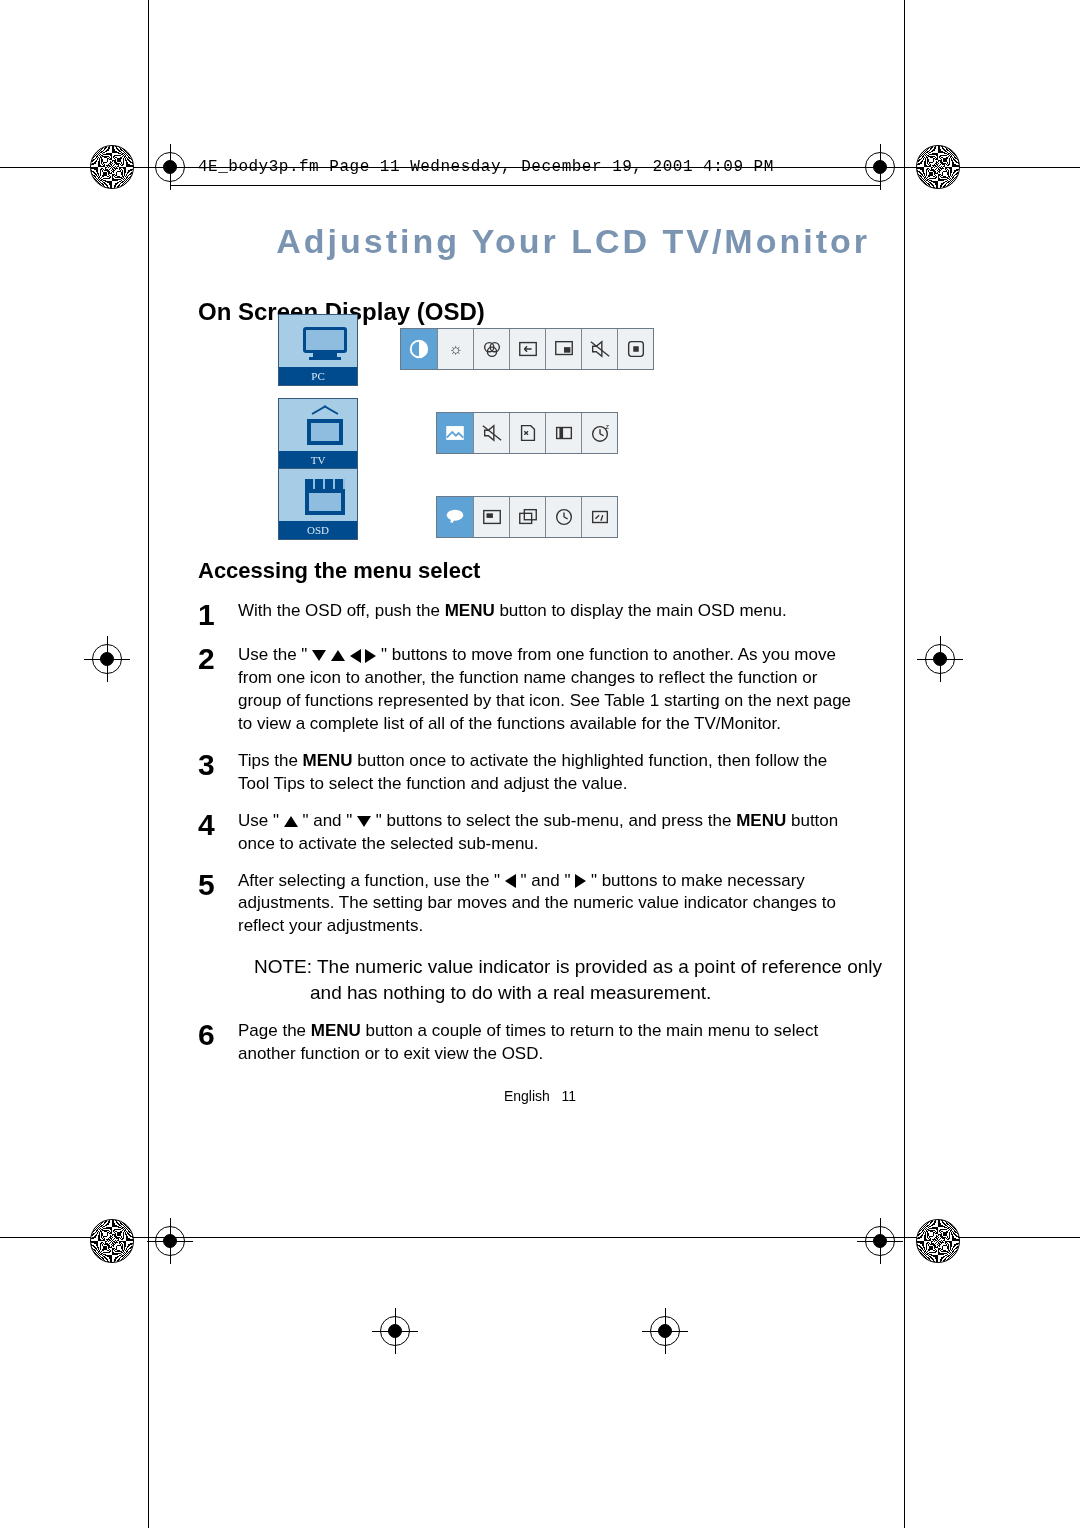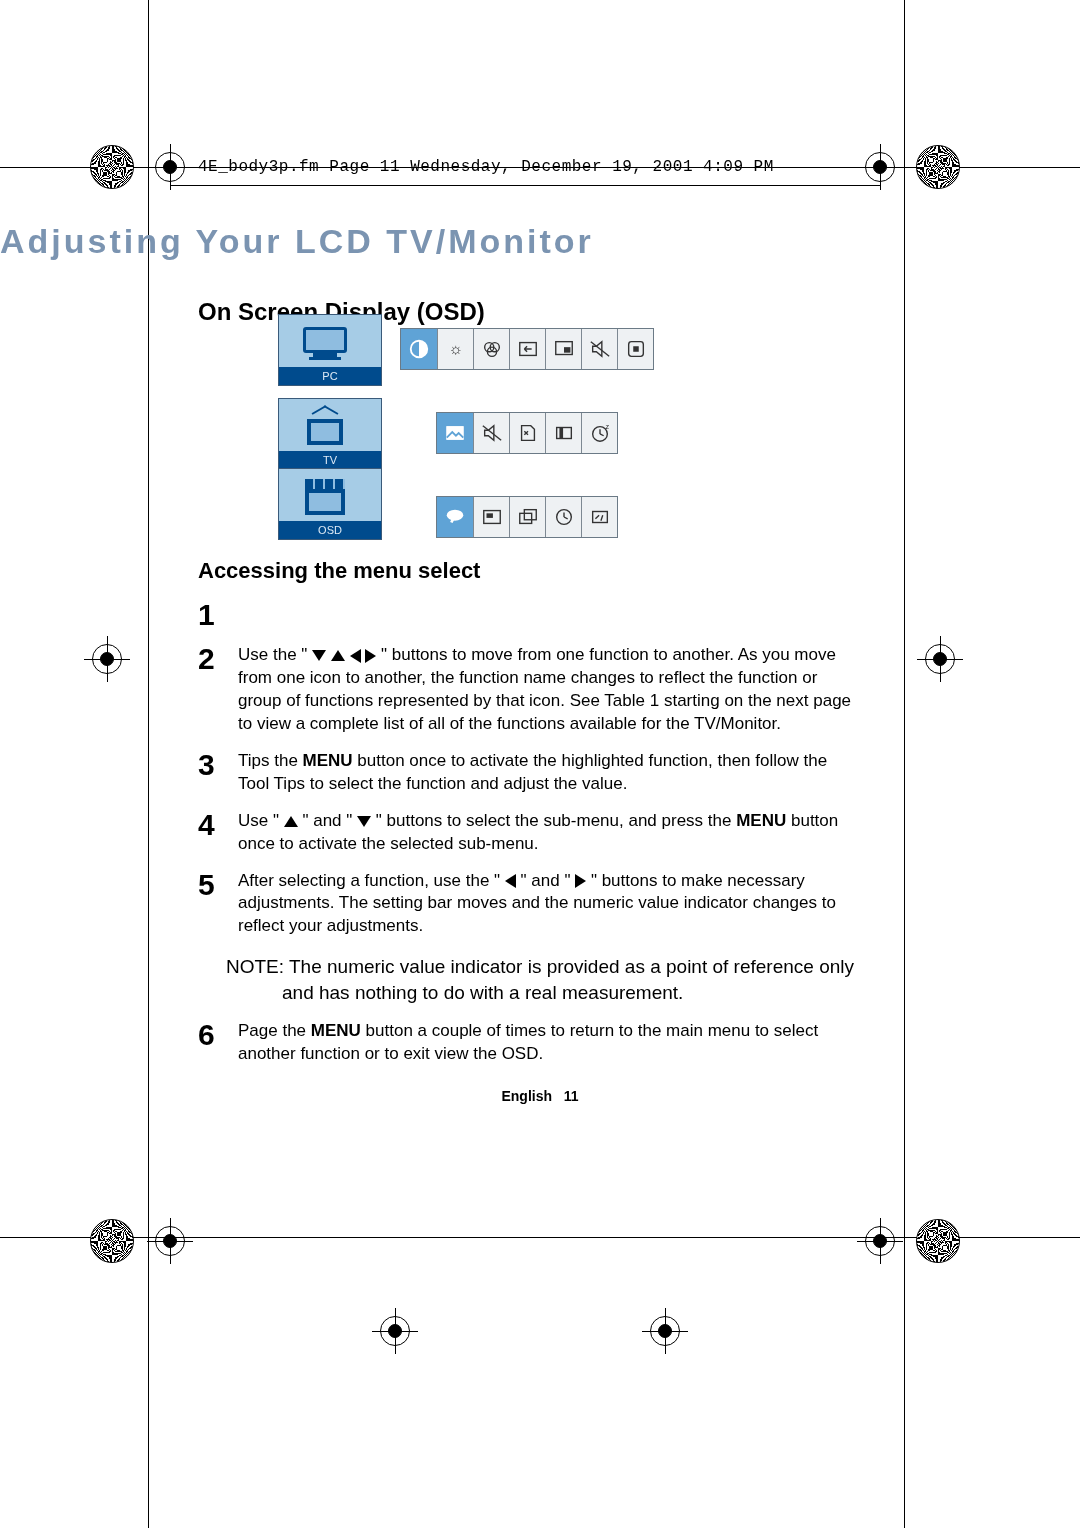--- a/index.html
+++ b/index.html
@@ -35,7 +35,7 @@
   }
   .title {
     position:absolute; left:0; right:210px; top:222px;
-    text-align:left;
+    text-align:right;
     font-family: Verdana, Arial, sans-serif;
     font-size:34px; font-weight:bold;
     color:#7b94b1; letter-spacing:3px;

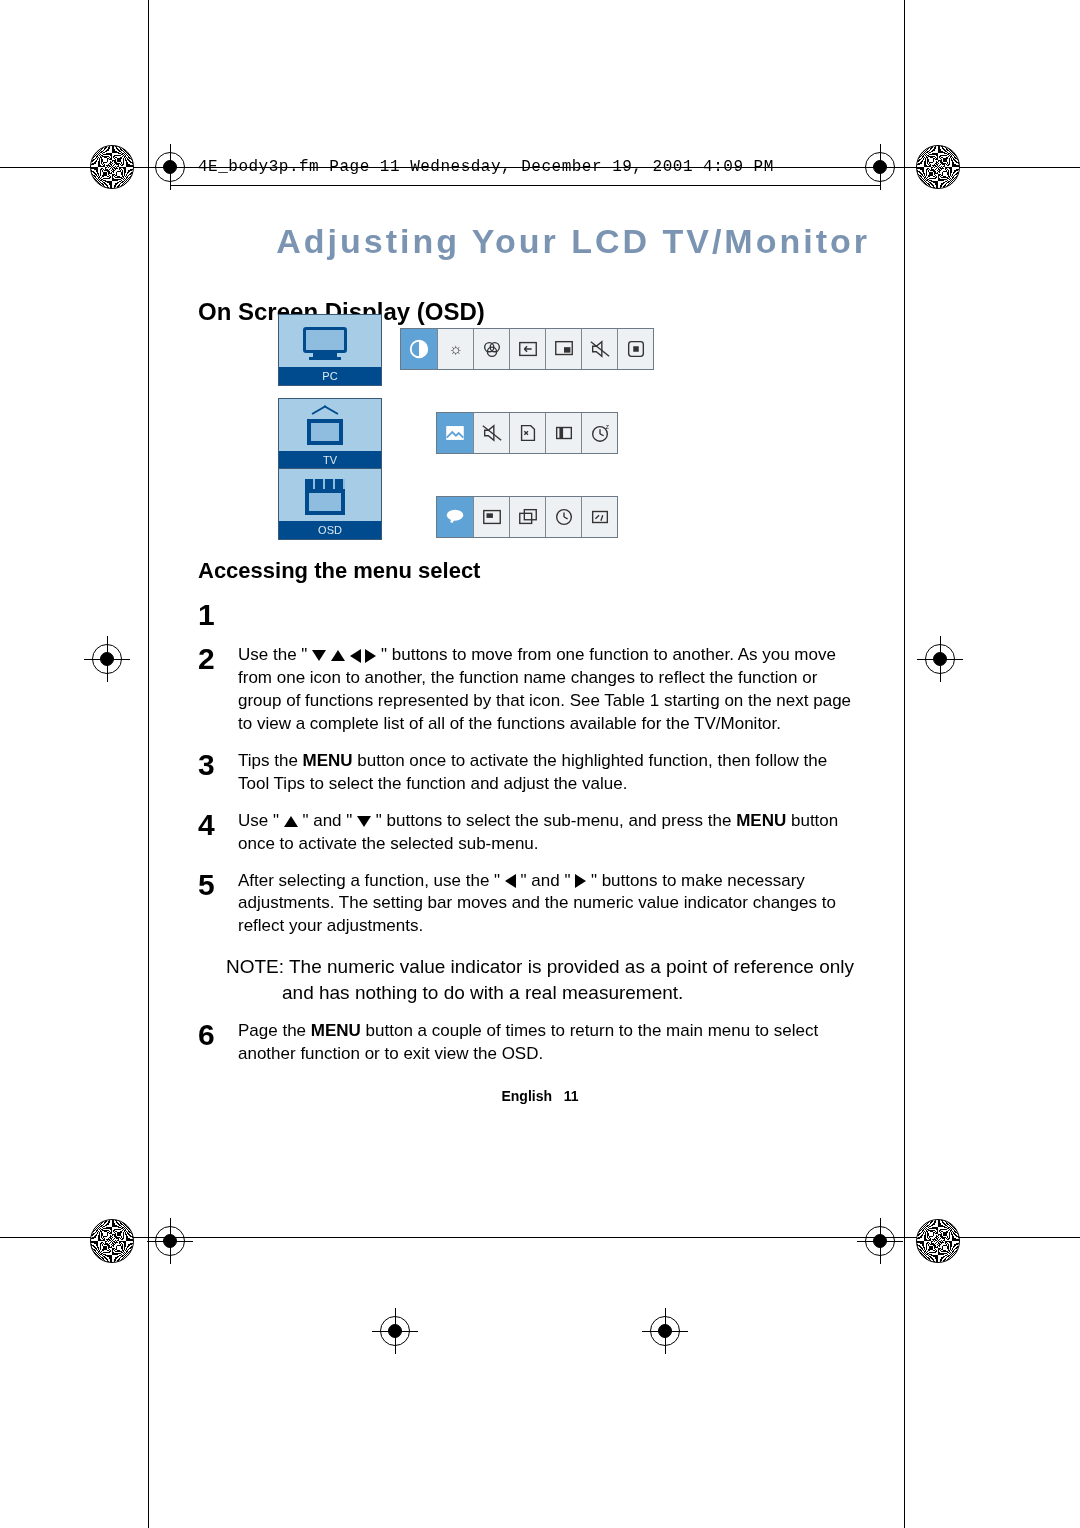--- a/index.html
+++ b/index.html
@@ -53,10 +53,11 @@
     position:absolute; left:278px;
   }
   .osd-block {
-    width:104px; height:72px;
+    width:80px; height:72px;
     background:#a6cce6; border:1px solid #3a5a7a;
     display:inline-block; vertical-align:top;
     position:relative;
+    font-family:Liberation Serif, serif;
   }
   .osd-caption {
     position:absolute; left:0; bottom:0; width:100%; height:18px;

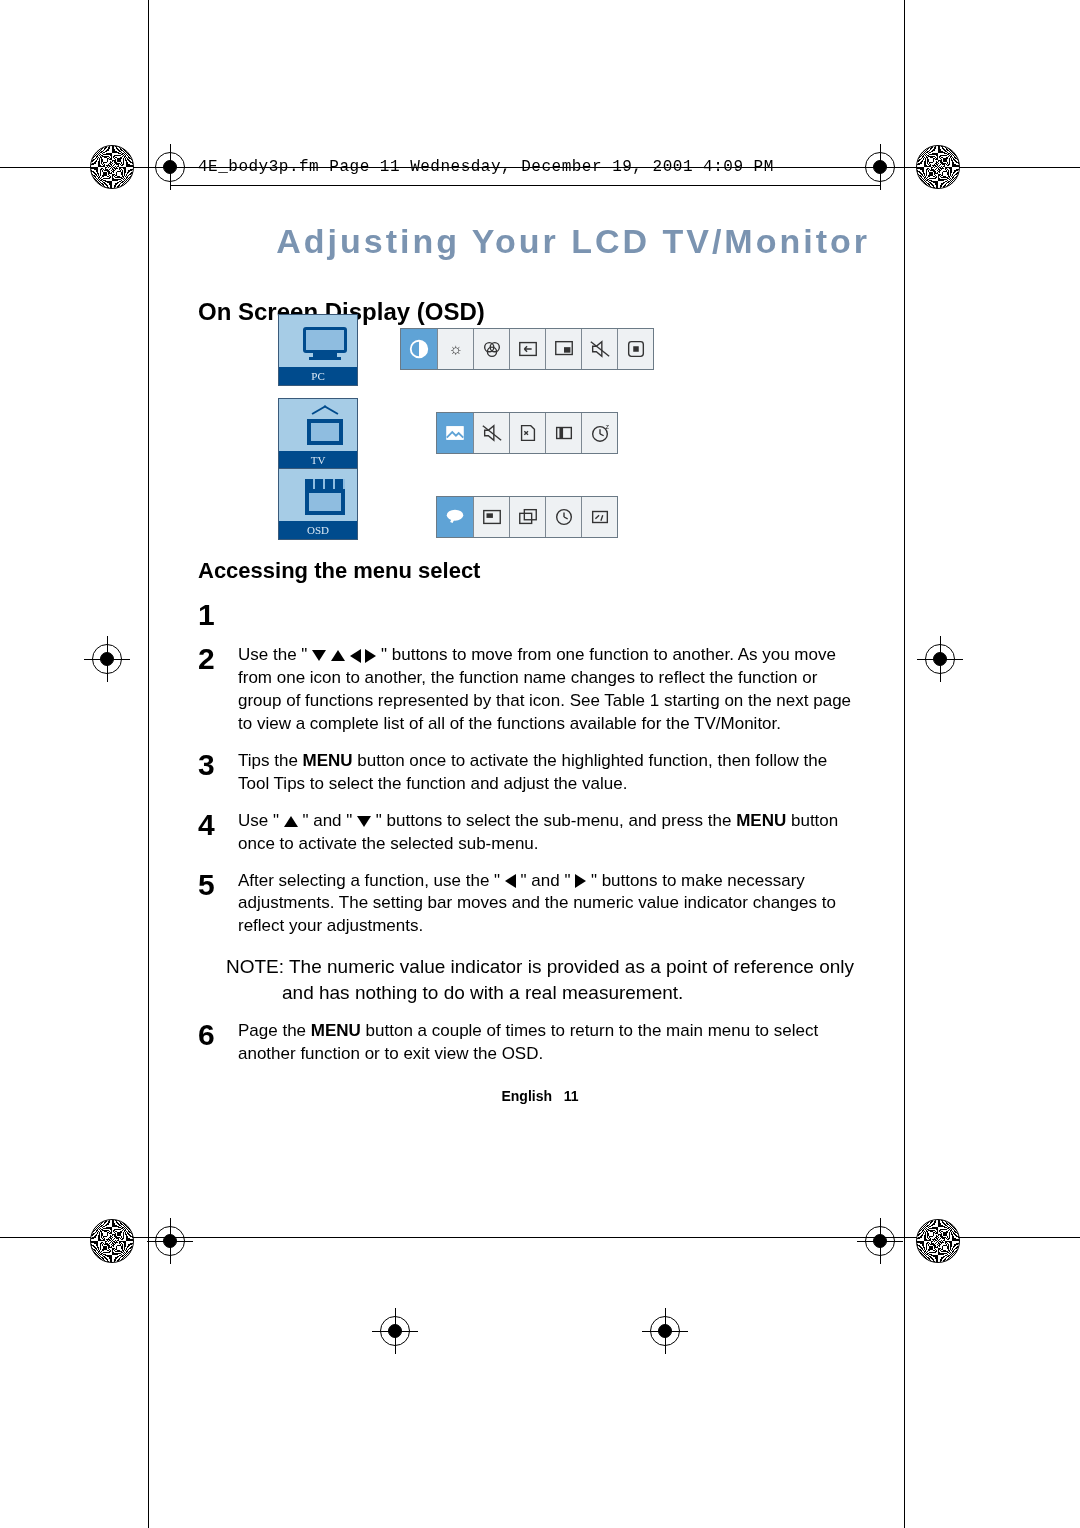--- a/index.html
+++ b/index.html
@@ -343,6 +343,7 @@
 <div class="steps">
   <div class="step">
     <div class="num">1</div>
+    <div class="txt"><span>With the OSD off, push the </span><b>MENU</b><span> button to display the main OSD menu.</span></div>
   </div>
   <div class="step">
     <div class="num">2</div>

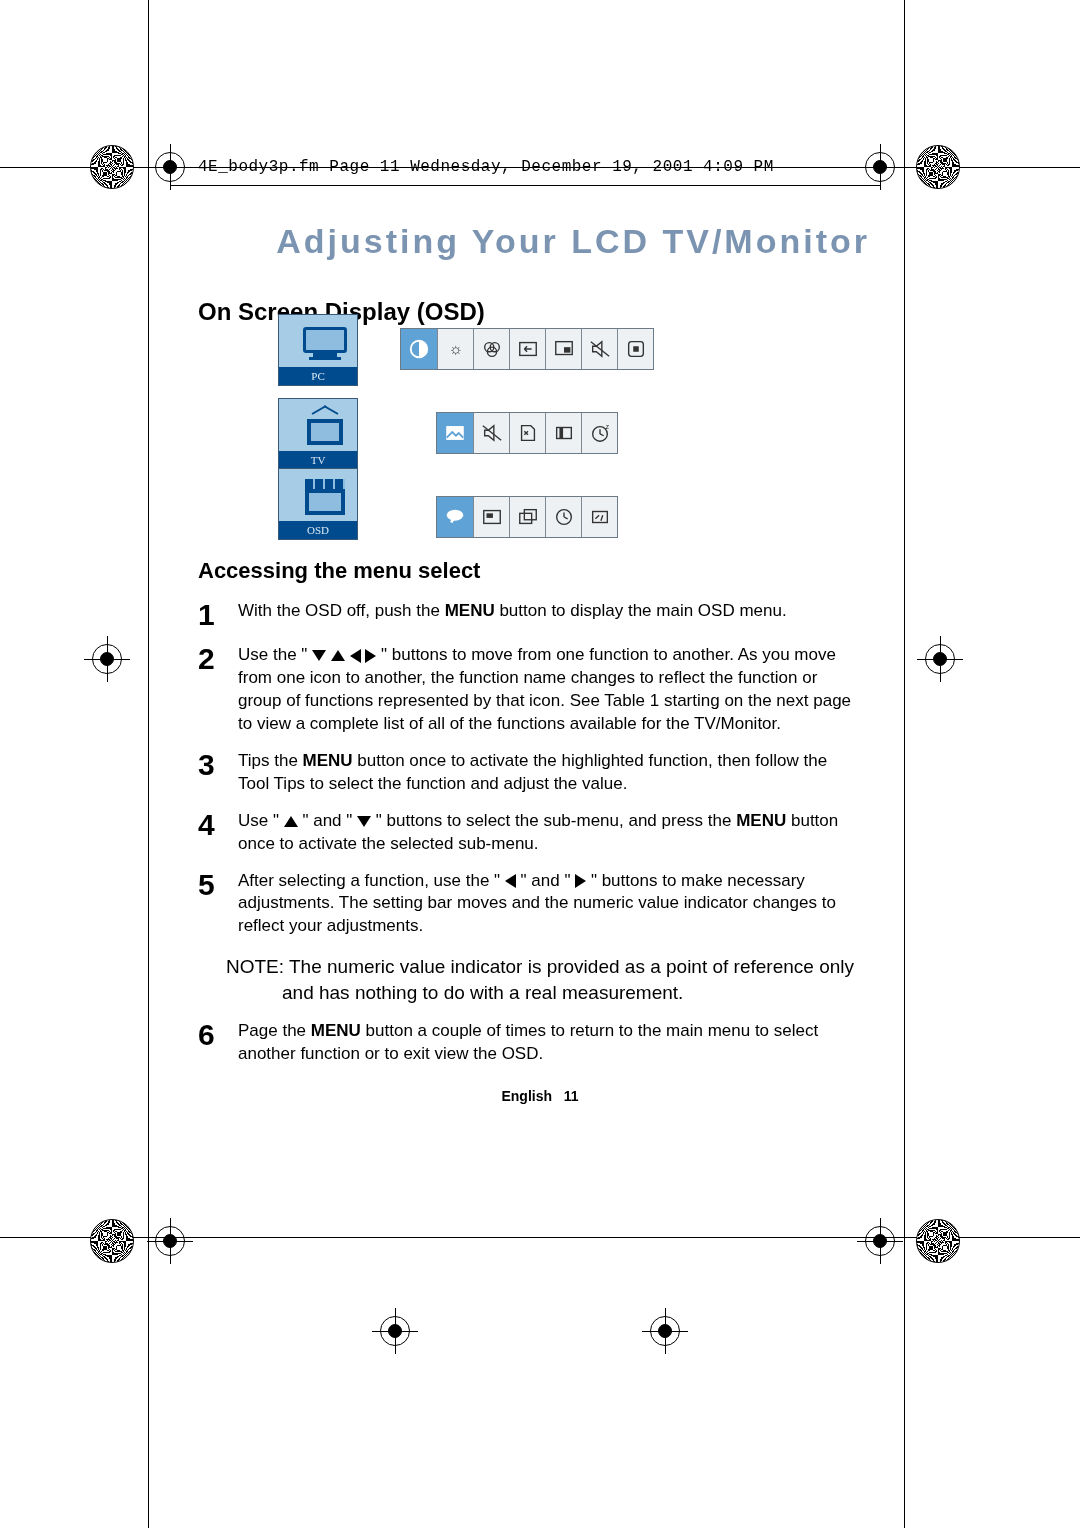--- a/index.html
+++ b/index.html
@@ -88,7 +88,7 @@
   .step .txt { font-size:17px; line-height:1.35; }
   .step .txt b { font-weight:bold; }
   .note {
-    margin-top:16px; margin-left:28px;
+    margin-top:16px; margin-left:56px;
     font-size:19px; line-height:1.35;
     text-indent:-56px; padding-left:56px;
     width: 630px;

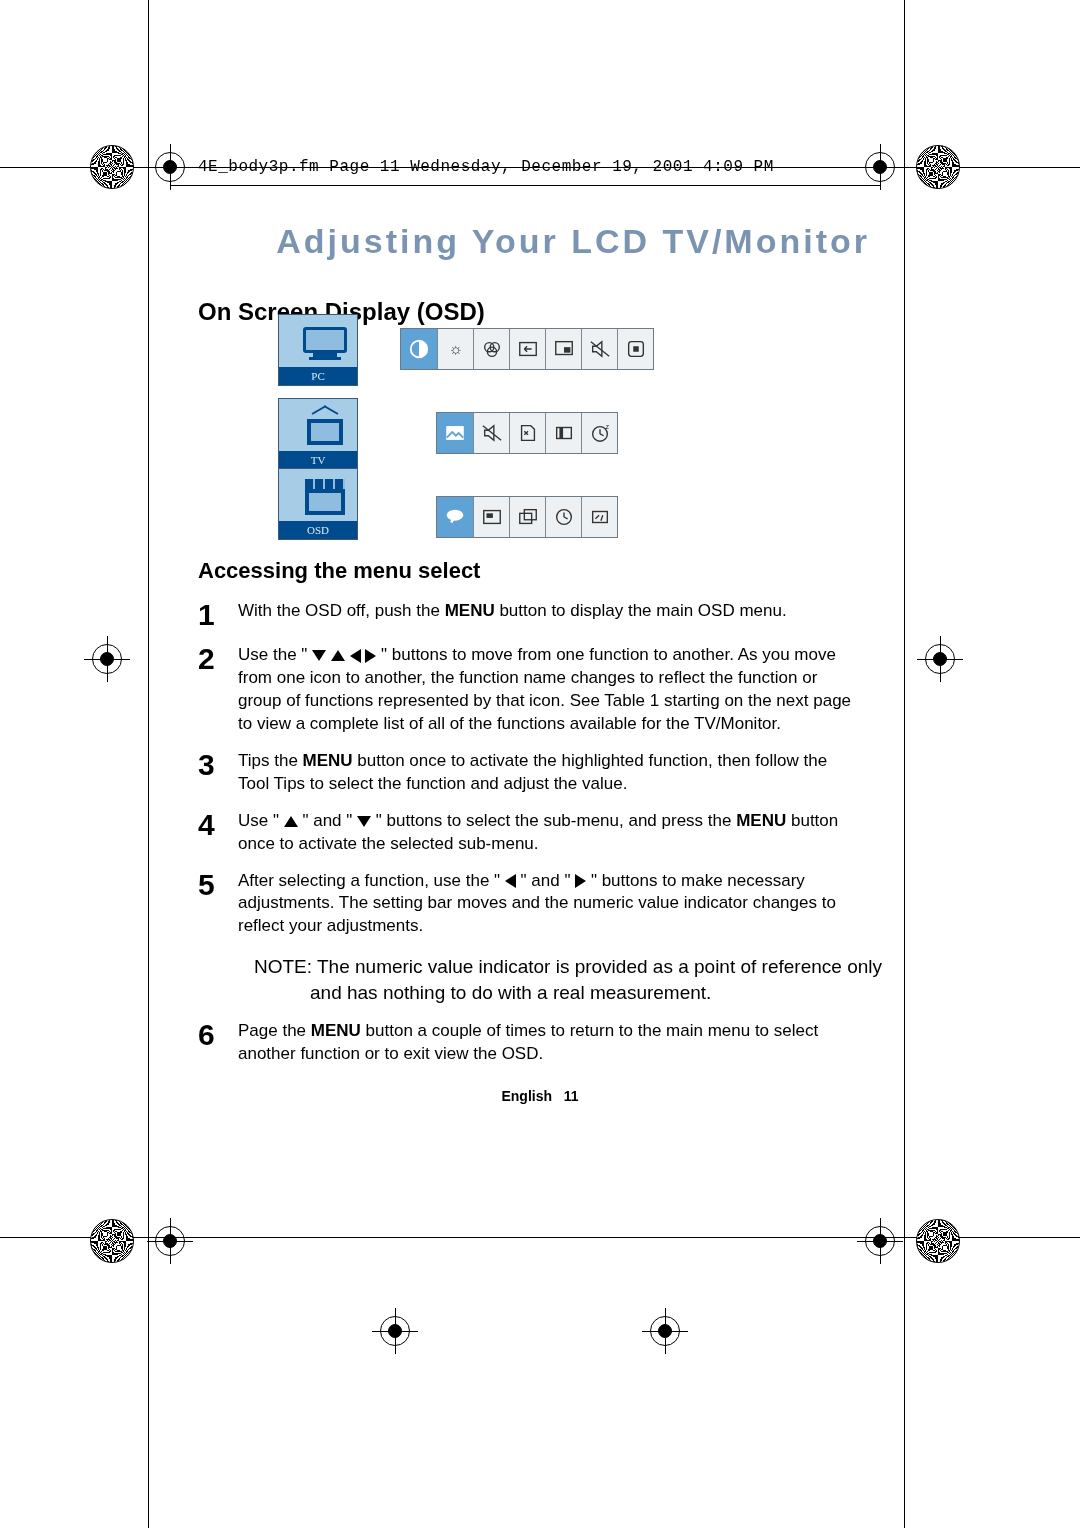--- a/index.html
+++ b/index.html
@@ -95,7 +95,7 @@
   }
   .footer {
     position:absolute; left:0; width:100%; bottom:424px;
-    text-align:center; font-size:14px; font-weight:bold;
+    text-align:center; font-size:14px; font-weight:normal;
   }
   .tri { display:inline-block; width:0; height:0; vertical-align:middle;}
   .tri.down { border-left:7px solid transparent; border-right:7px solid transparent; border-top:11px solid #000;}

